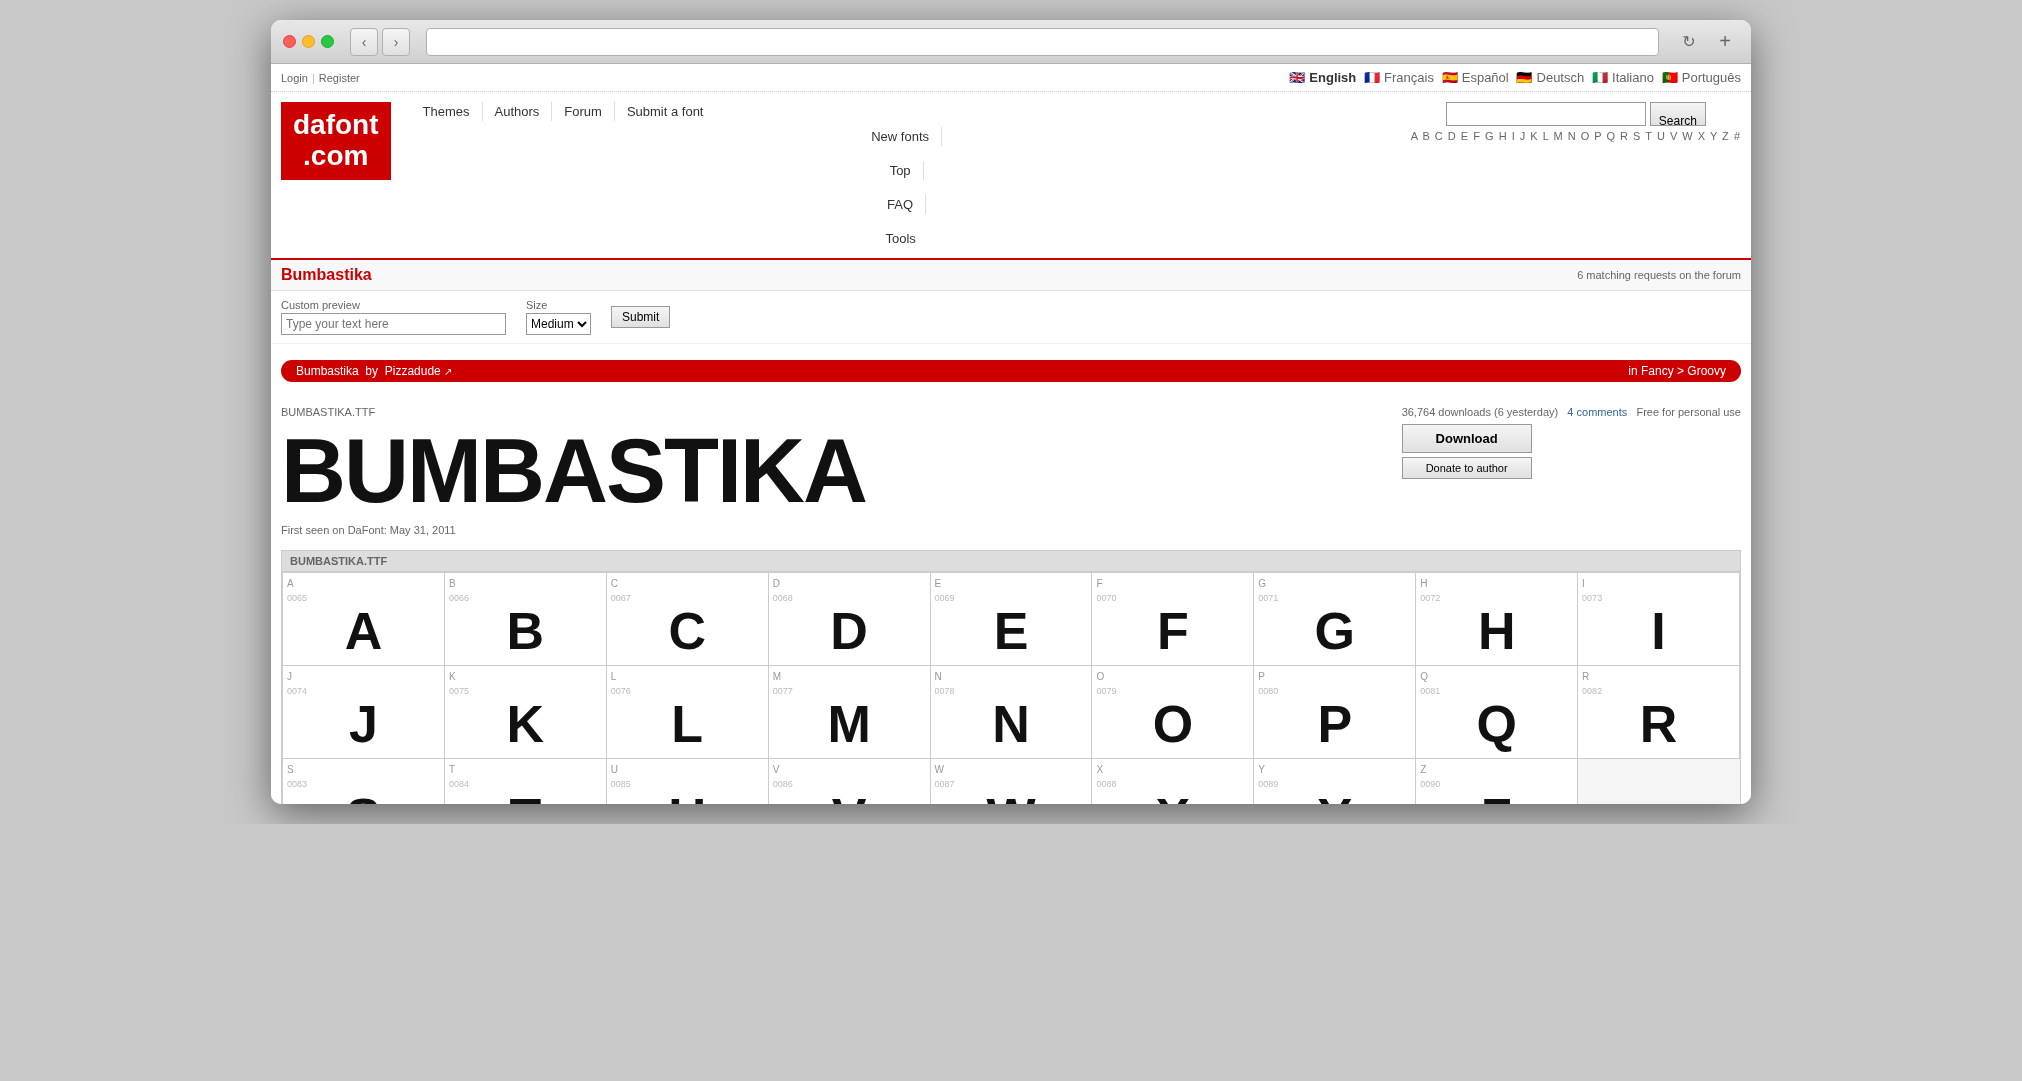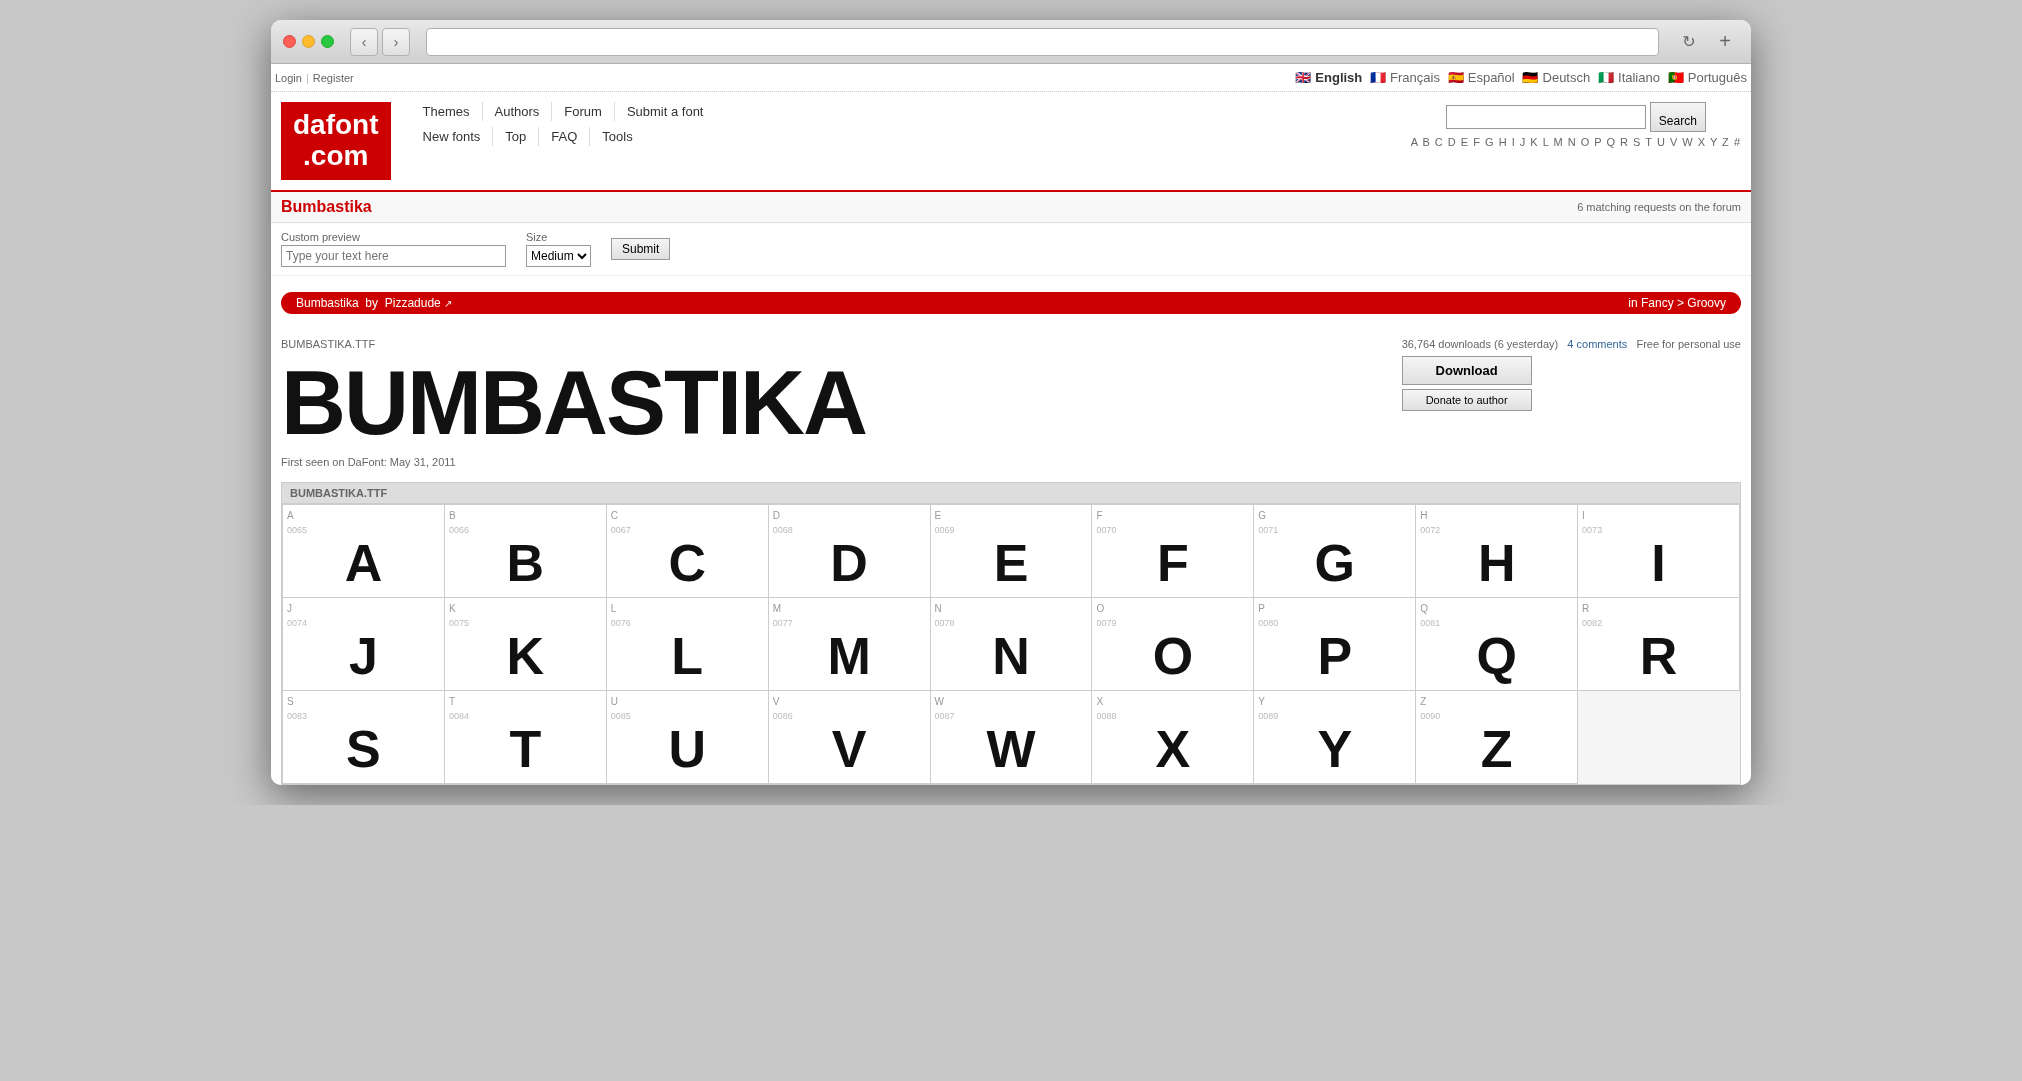--- a/index.html
+++ b/index.html
@@ -108,7 +108,7 @@
     .top-bar {
       display: flex;
       align-items: center;
-      padding: 6px 4px;
+      padding: 6px 10px;
       border-bottom: 1px dotted #ccc;
       font-size: 11px;
       color: #666;

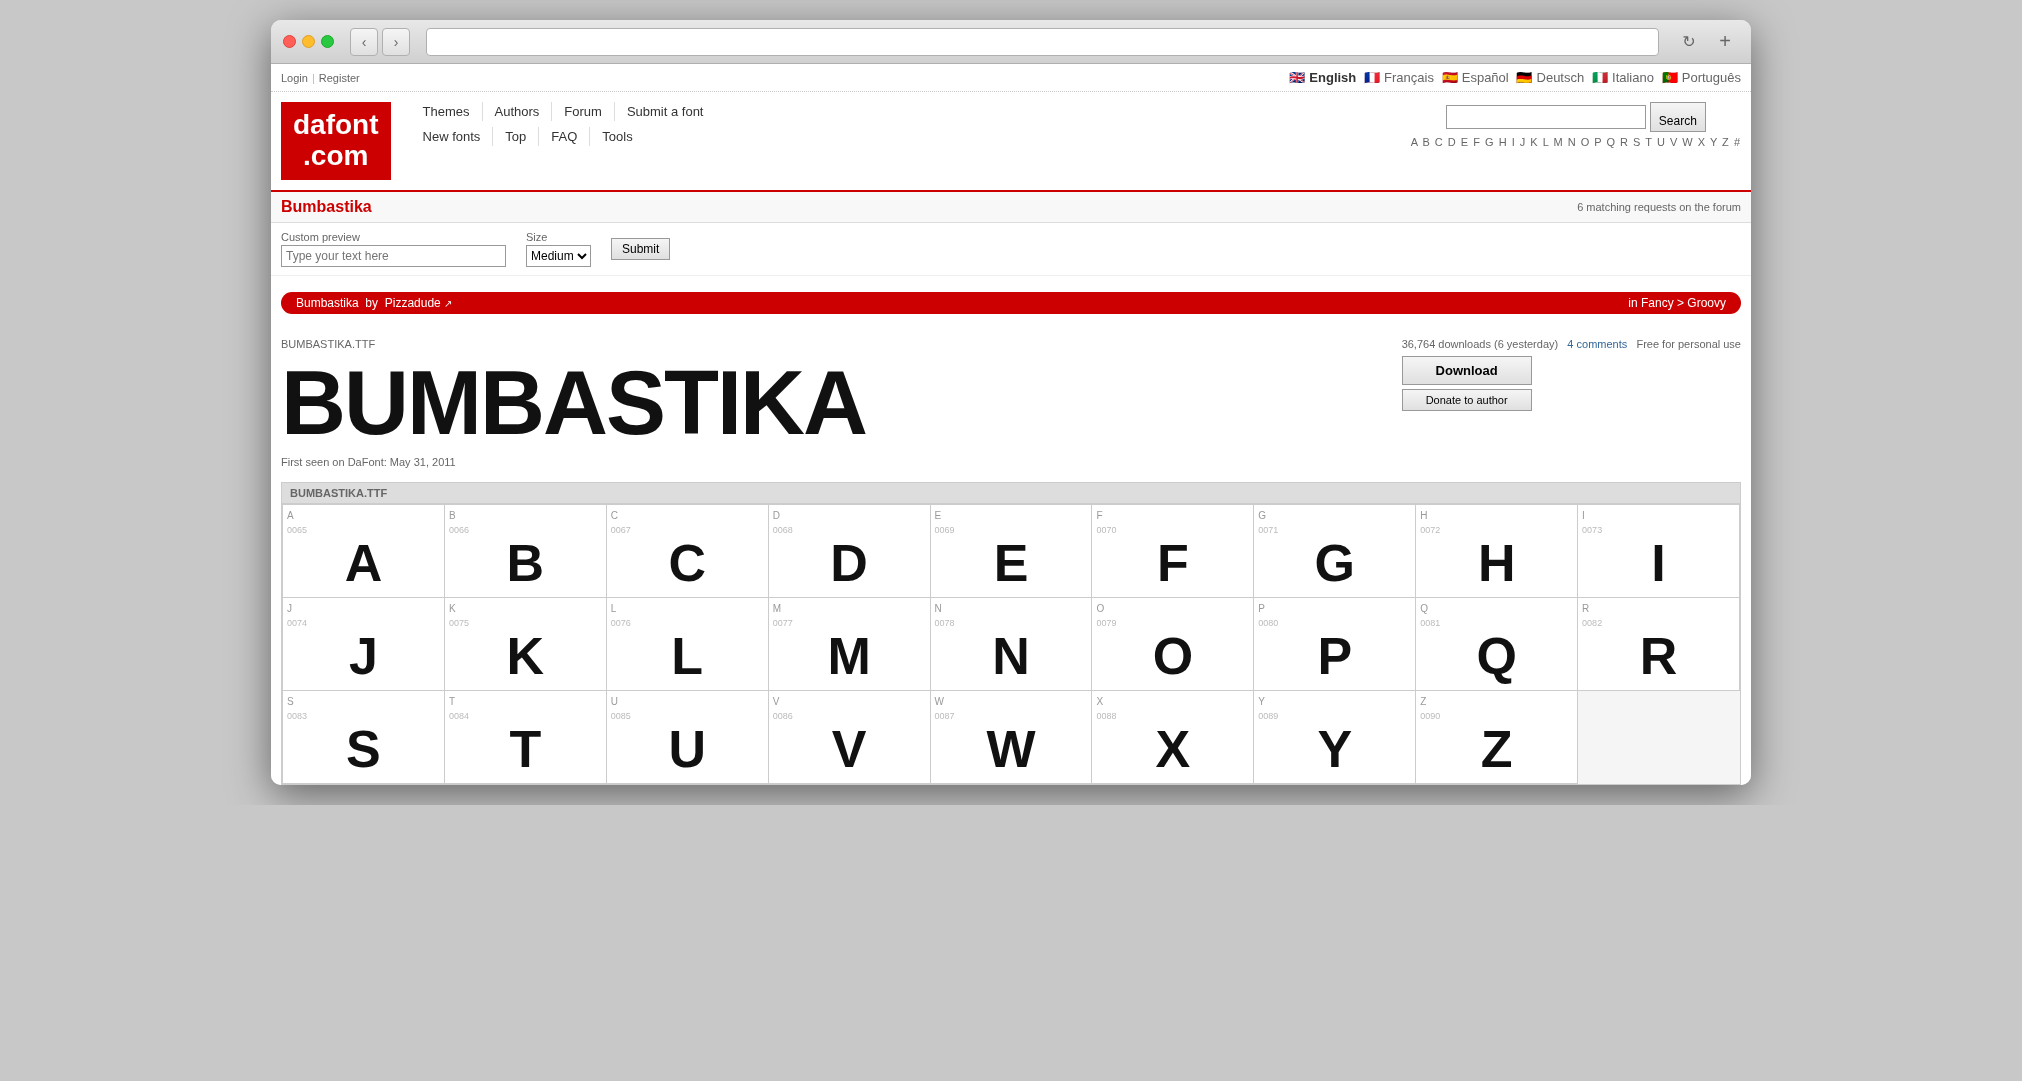--- a/index.html
+++ b/index.html
@@ -223,7 +223,7 @@
     }
 
     .search-btn {
-      height: 30px;
+      height: 24px;
       padding: 11px 8px;
       background: linear-gradient(to bottom, #f5f5f5, #e0e0e0);
       border: 1px solid #999;

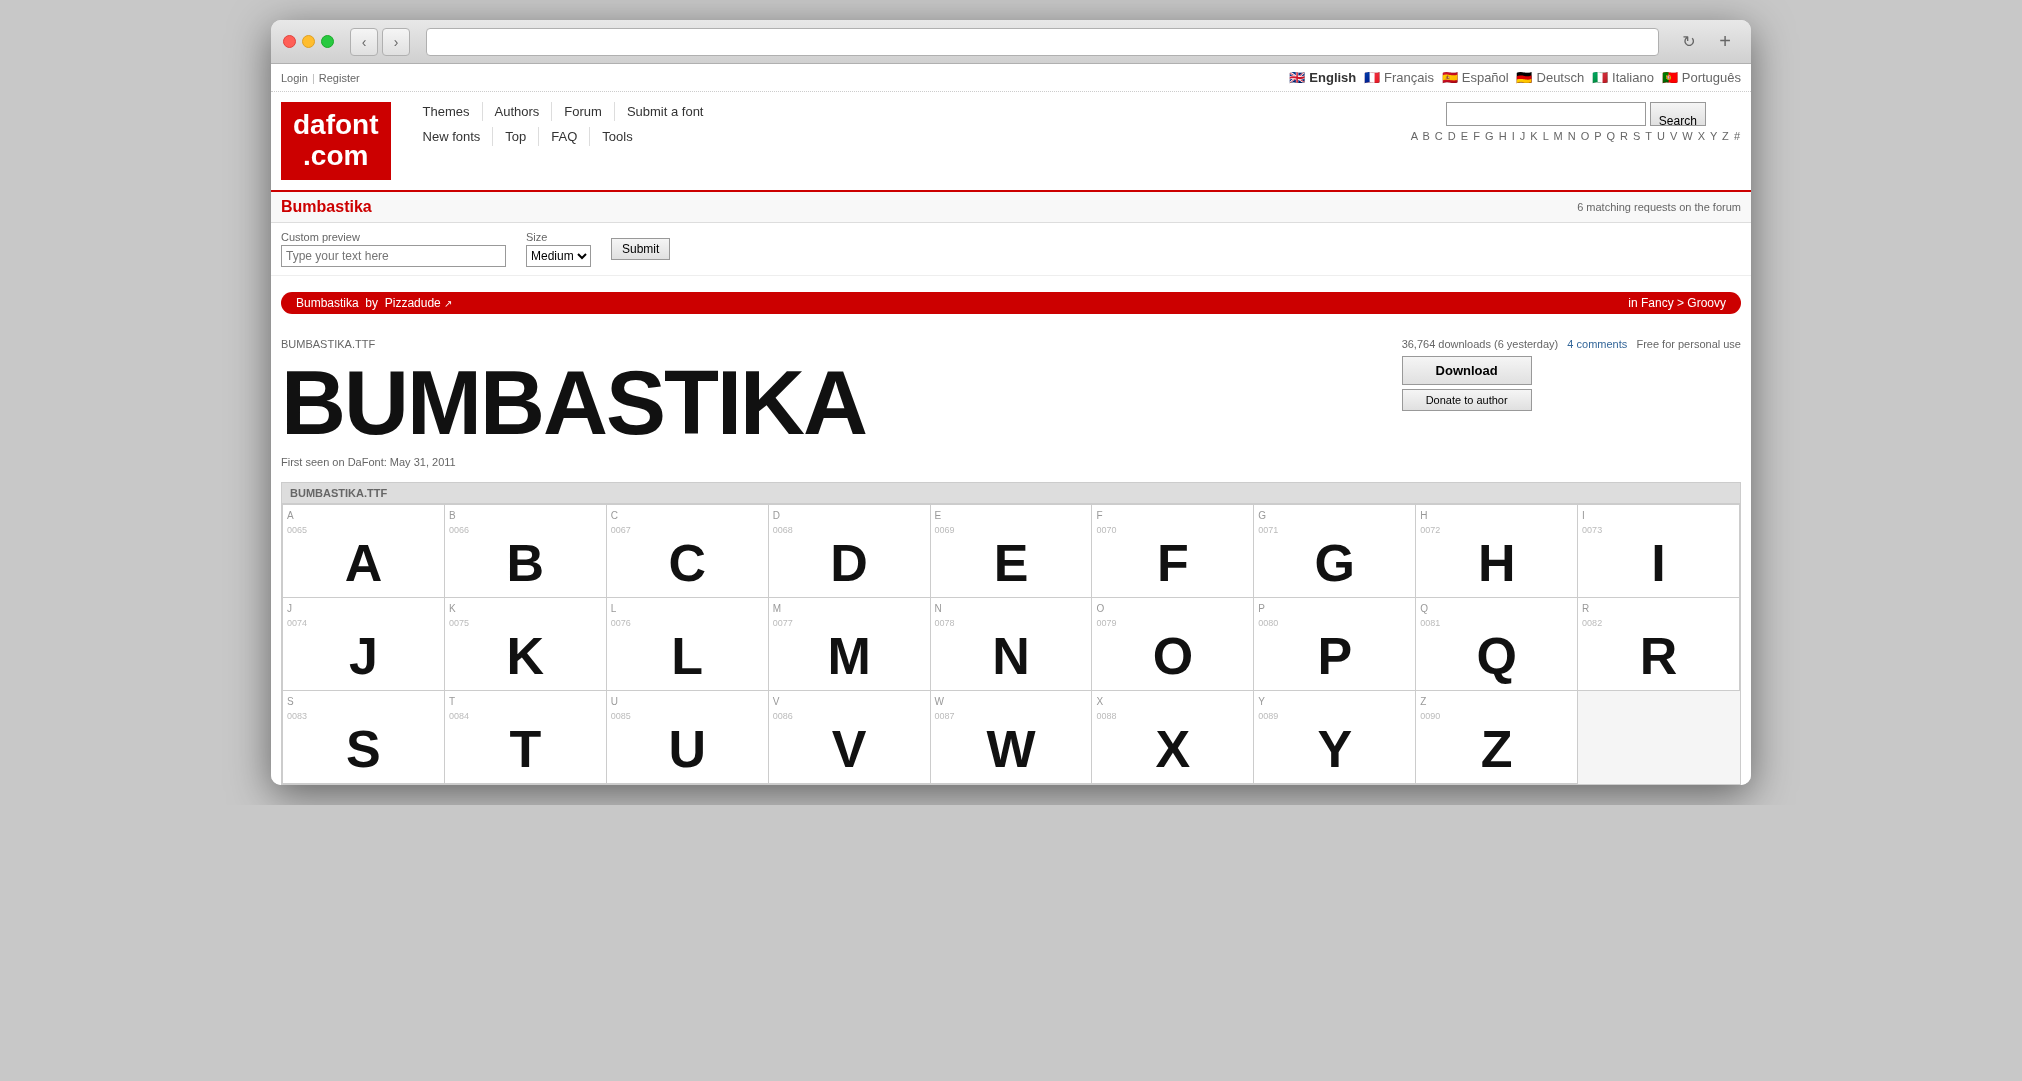--- a/index.html
+++ b/index.html
@@ -186,8 +186,9 @@
 
     .sub-nav {
       display: flex;
-      gap: 0;
-      align-items: center;
+      gap: 15px;
+      align-items: center;
+      flex-direction: column;
     }
 
     .sub-nav a {

